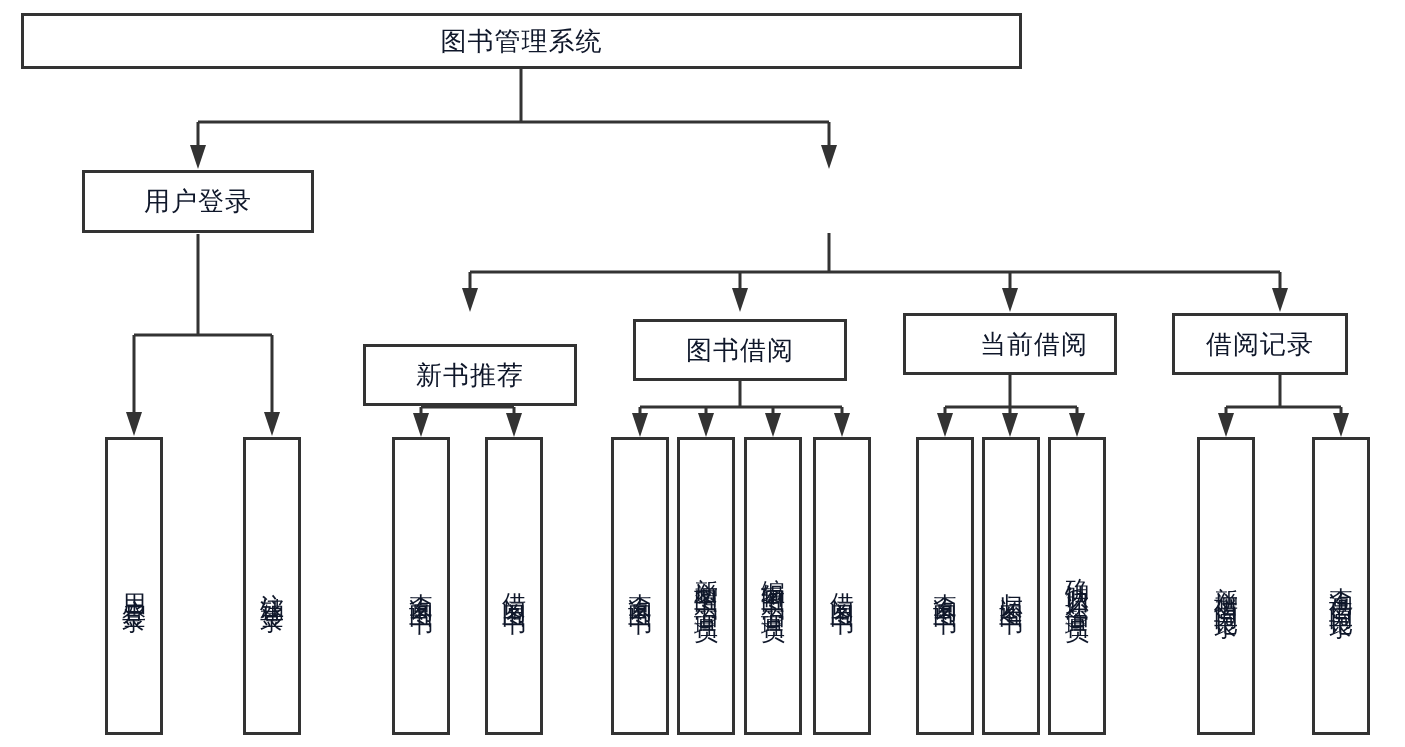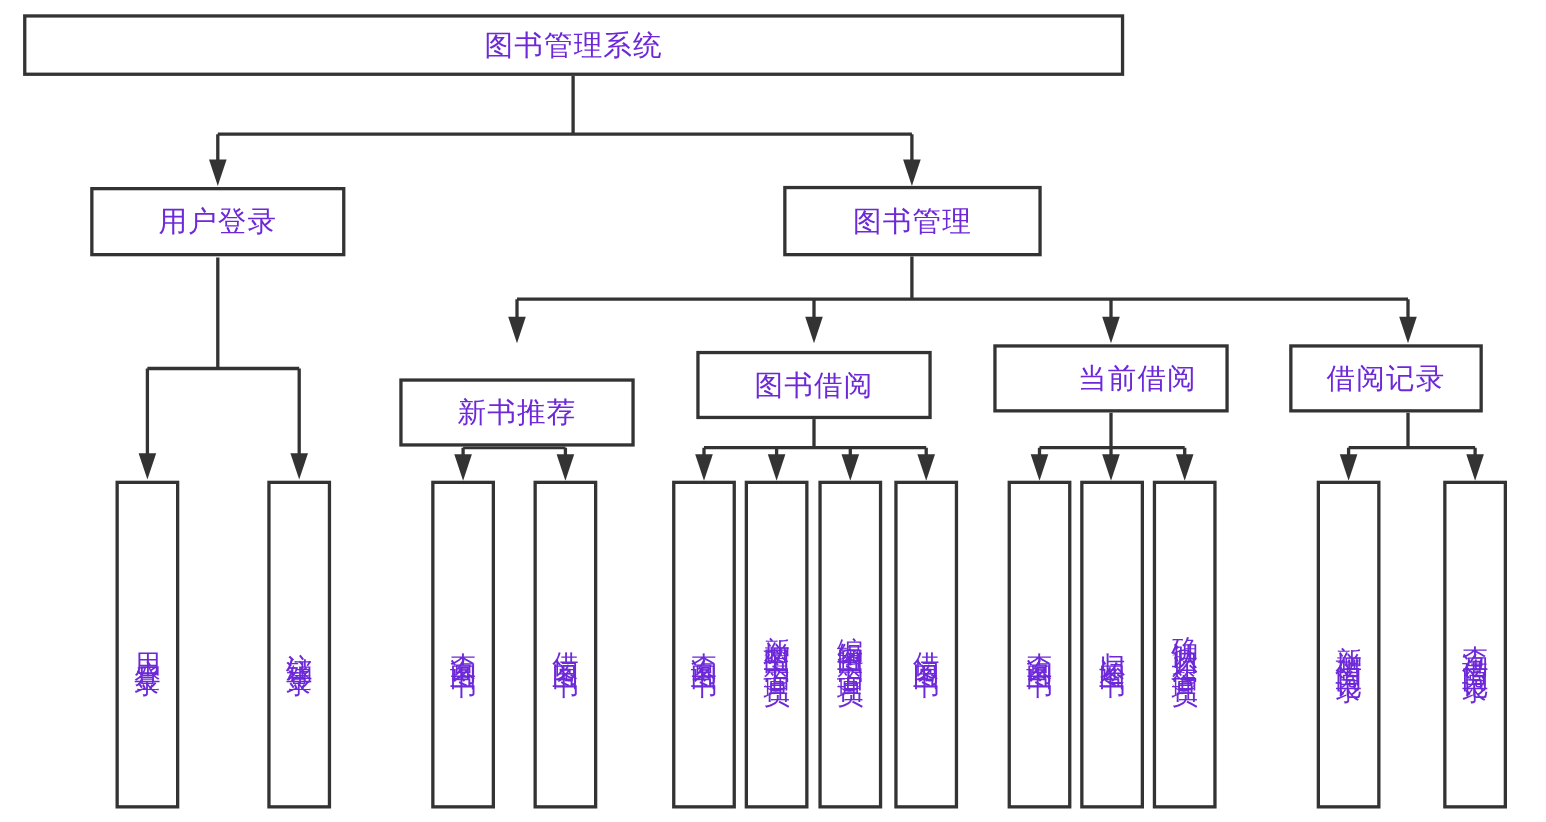--- a/index.html
+++ b/index.html
@@ -24,7 +24,7 @@
     display: flex;
     align-items: center;
     justify-content: center;
-    color: #6d28d9;
+    color: #0f172a;
   }
   .hbox { font-size: 26px; letter-spacing: 1px; }
   .vbox { font-size: 24px; }

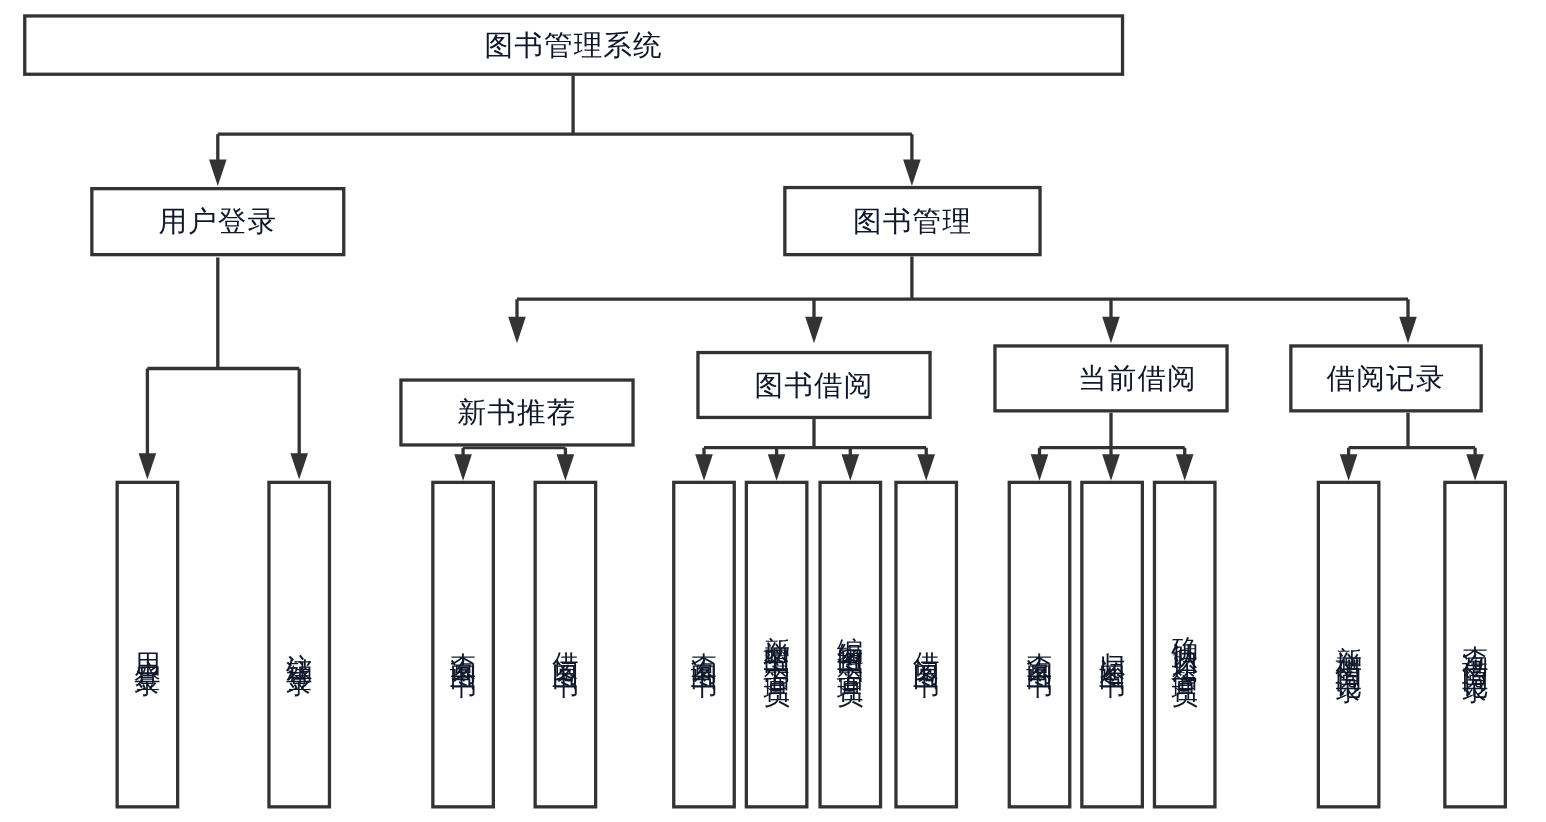--- a/index.html
+++ b/index.html
@@ -121,9 +121,6 @@
   <div class="box hbox" id="n-user-login">
     <span>用户登录</span>
   </div>
-  <div class="box hbox" id="n-book-mgmt">
-    <span>图书管理</span>
-  </div>
 
   <div class="box hbox" id="n-new-book-rec">
     <span>新书推荐</span>

